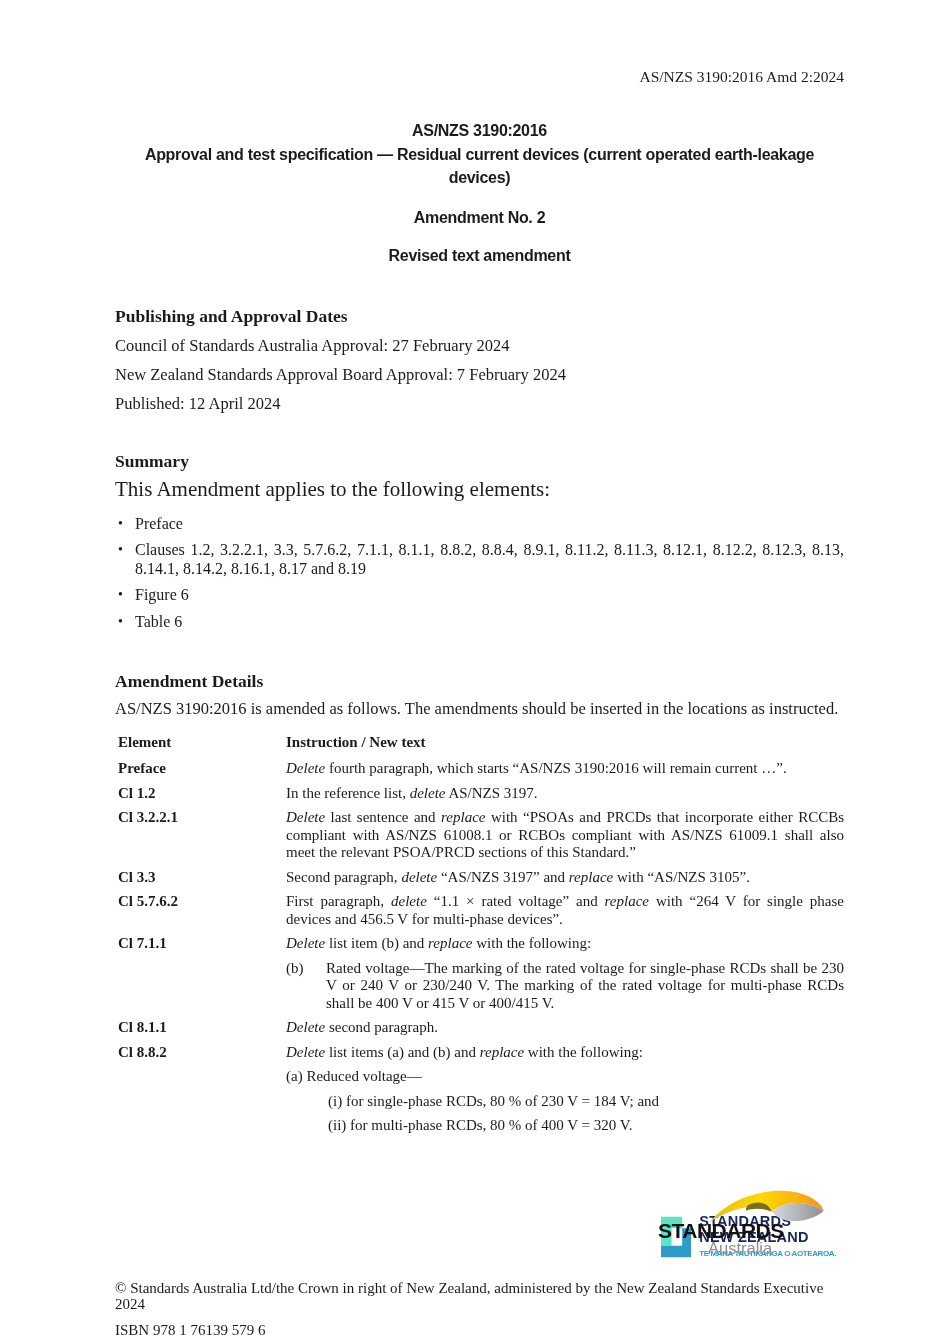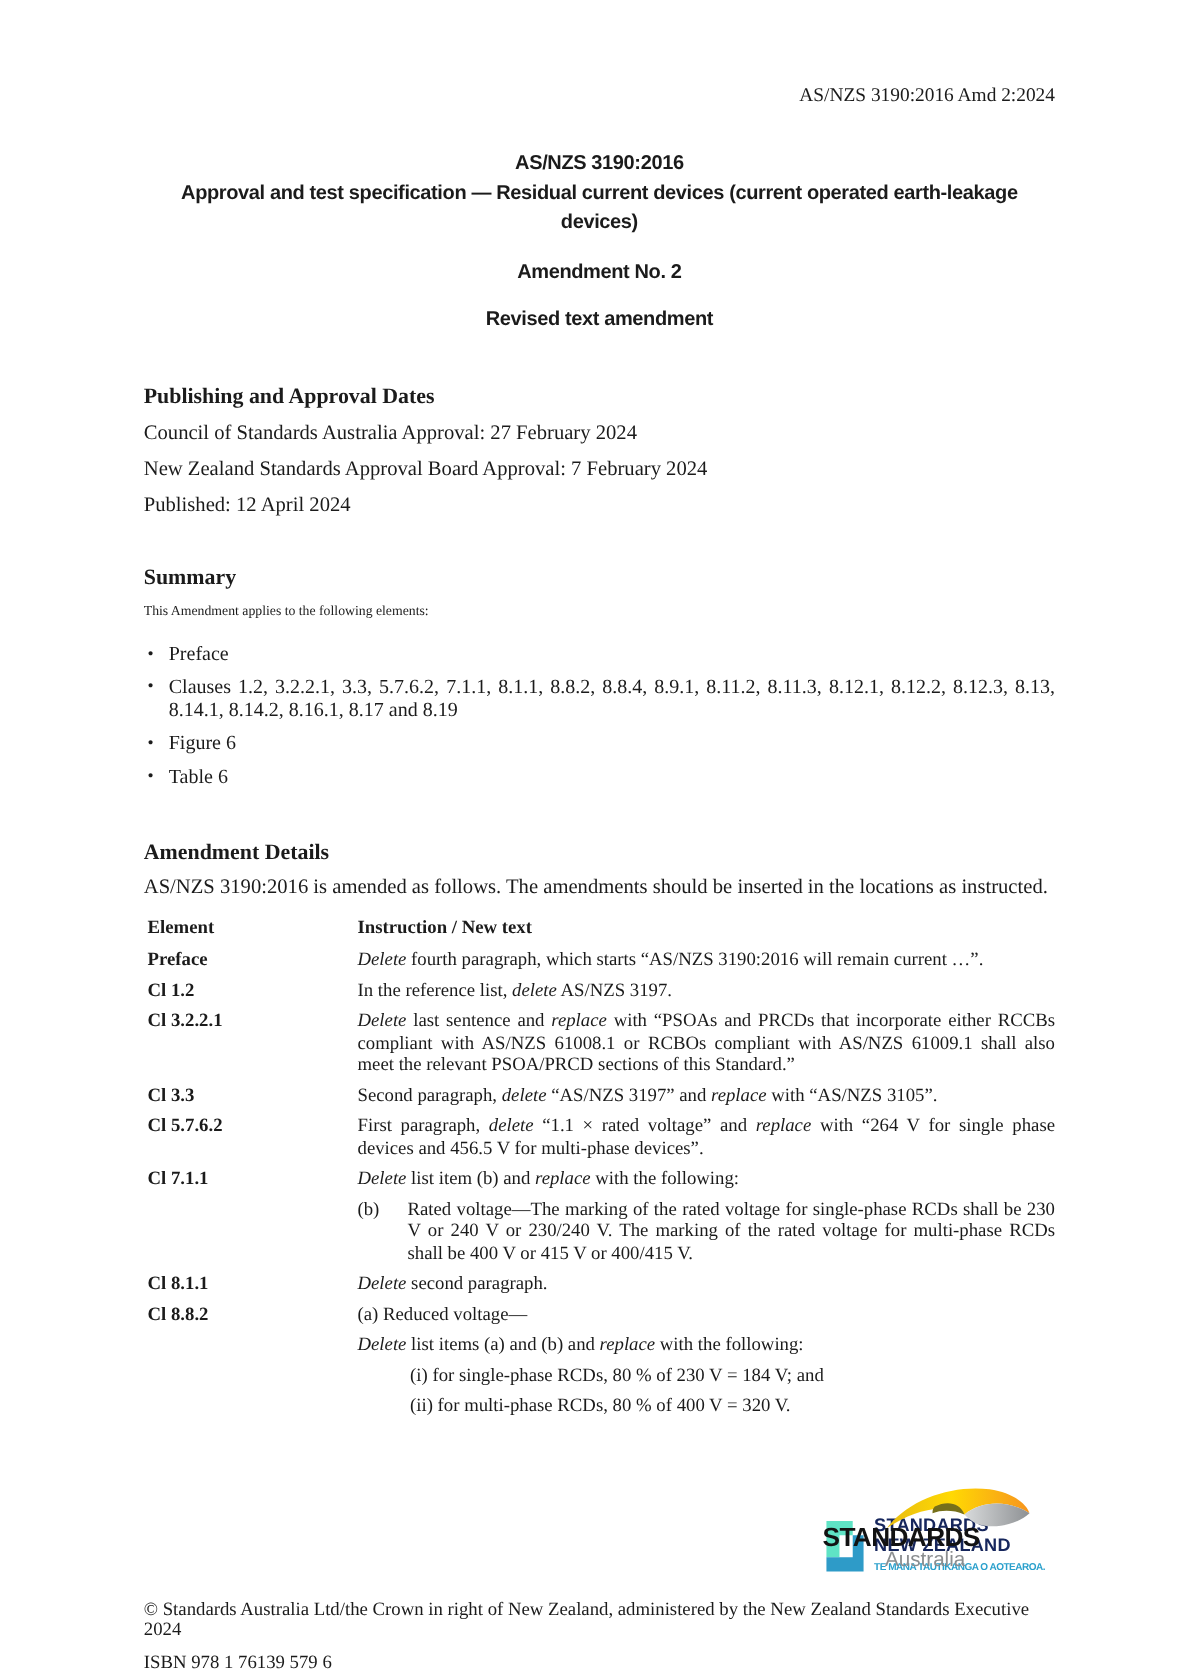--- a/index.html
+++ b/index.html
@@ -41,7 +41,7 @@
   .pub-lines{margin-top:10px;}
   .pub-lines p{margin:0 0 10px 0;font-size:16.5px;line-height:19px;}
   .sec-summary{margin-top:38px;}
-  .summary-intro{margin:9px 0 16px 0;font-size:11px;line-height:19px;}
+  .summary-intro{margin:9px 0 16px 0;font-size:21px;line-height:19px;}
   ul.summary-list{list-style:none;margin:9px 0 0 0;padding:0;}
   ul.summary-list li{
     position:relative;

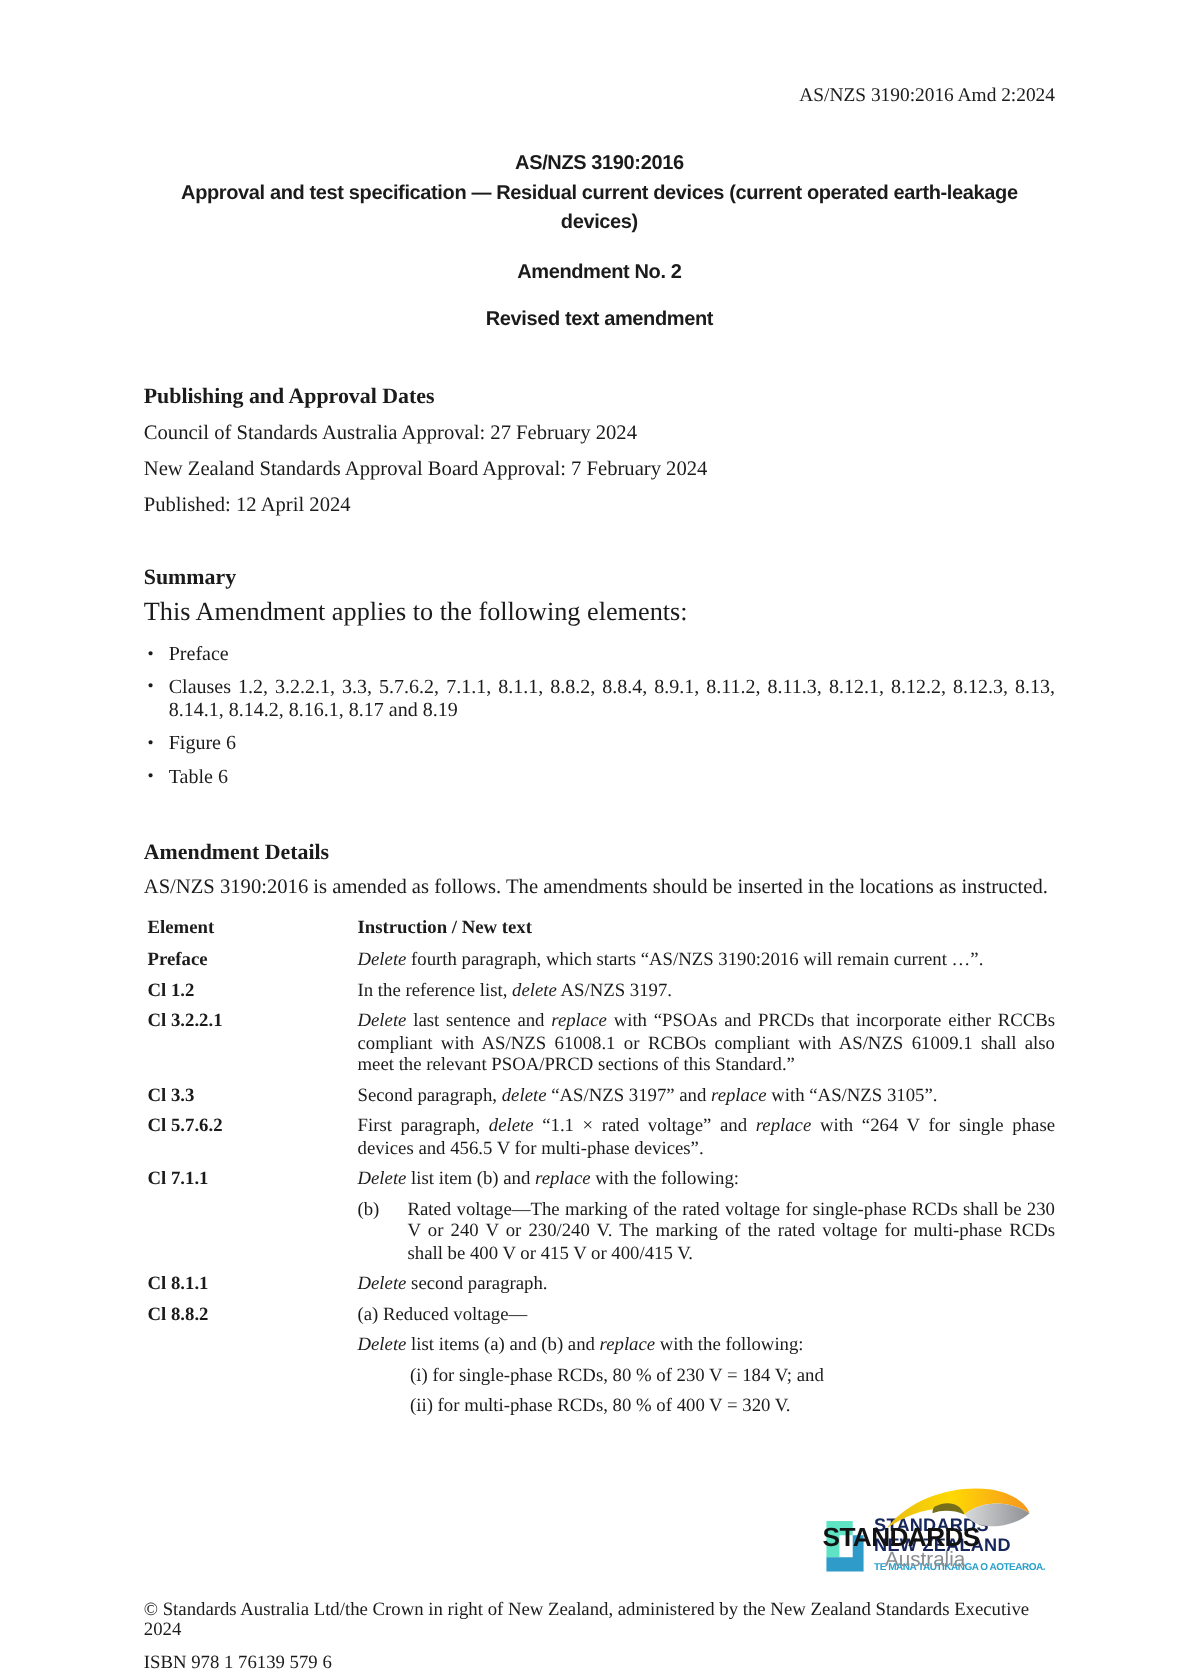--- a/index.html
+++ b/index.html
@@ -182,8 +182,8 @@
           <div class="trow">
             <div class="tcell-el">Cl 8.8.2</div>
             <div class="tcell-ins">
+              <p><i>Delete</i><span> list items (a) and (b) and </span><i>replace</i><span> with the following:</span></p>
               <p><span>(a) Reduced voltage—</span></p>
-              <p><i>Delete</i><span> list items (a) and (b) and </span><i>replace</i><span> with the following:</span></p>
               <p style="margin-left: 42px;"><span>(i) for single-phase RCDs, 80 % of 230 V = 184 V; and</span></p>
               <p style="margin-left: 42px;"><span>(ii) for multi-phase RCDs, 80 % of 400 V = 320 V.</span></p>
             </div>

